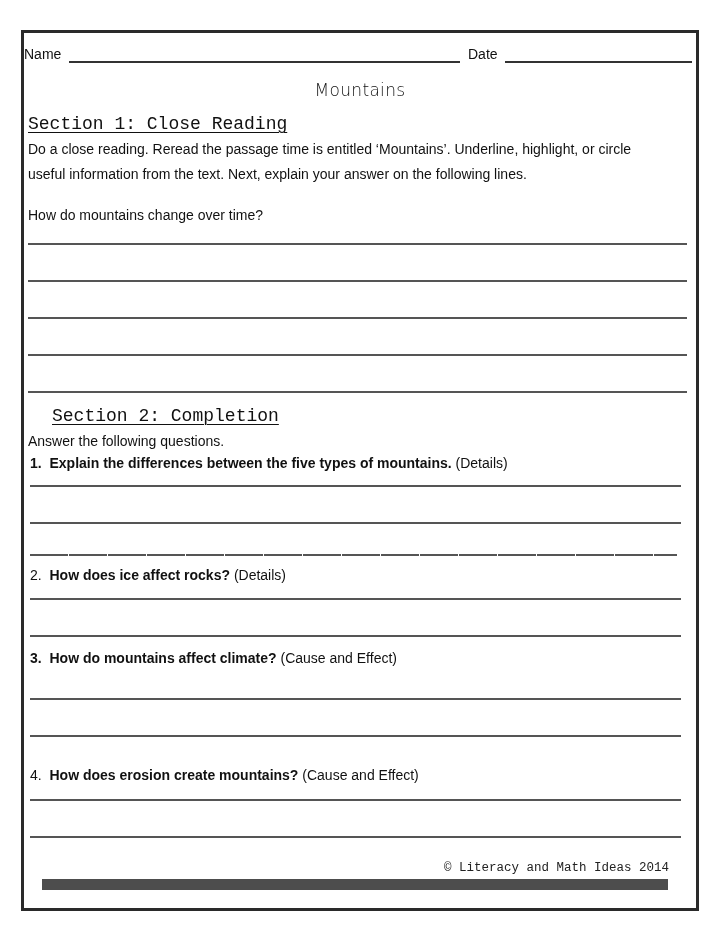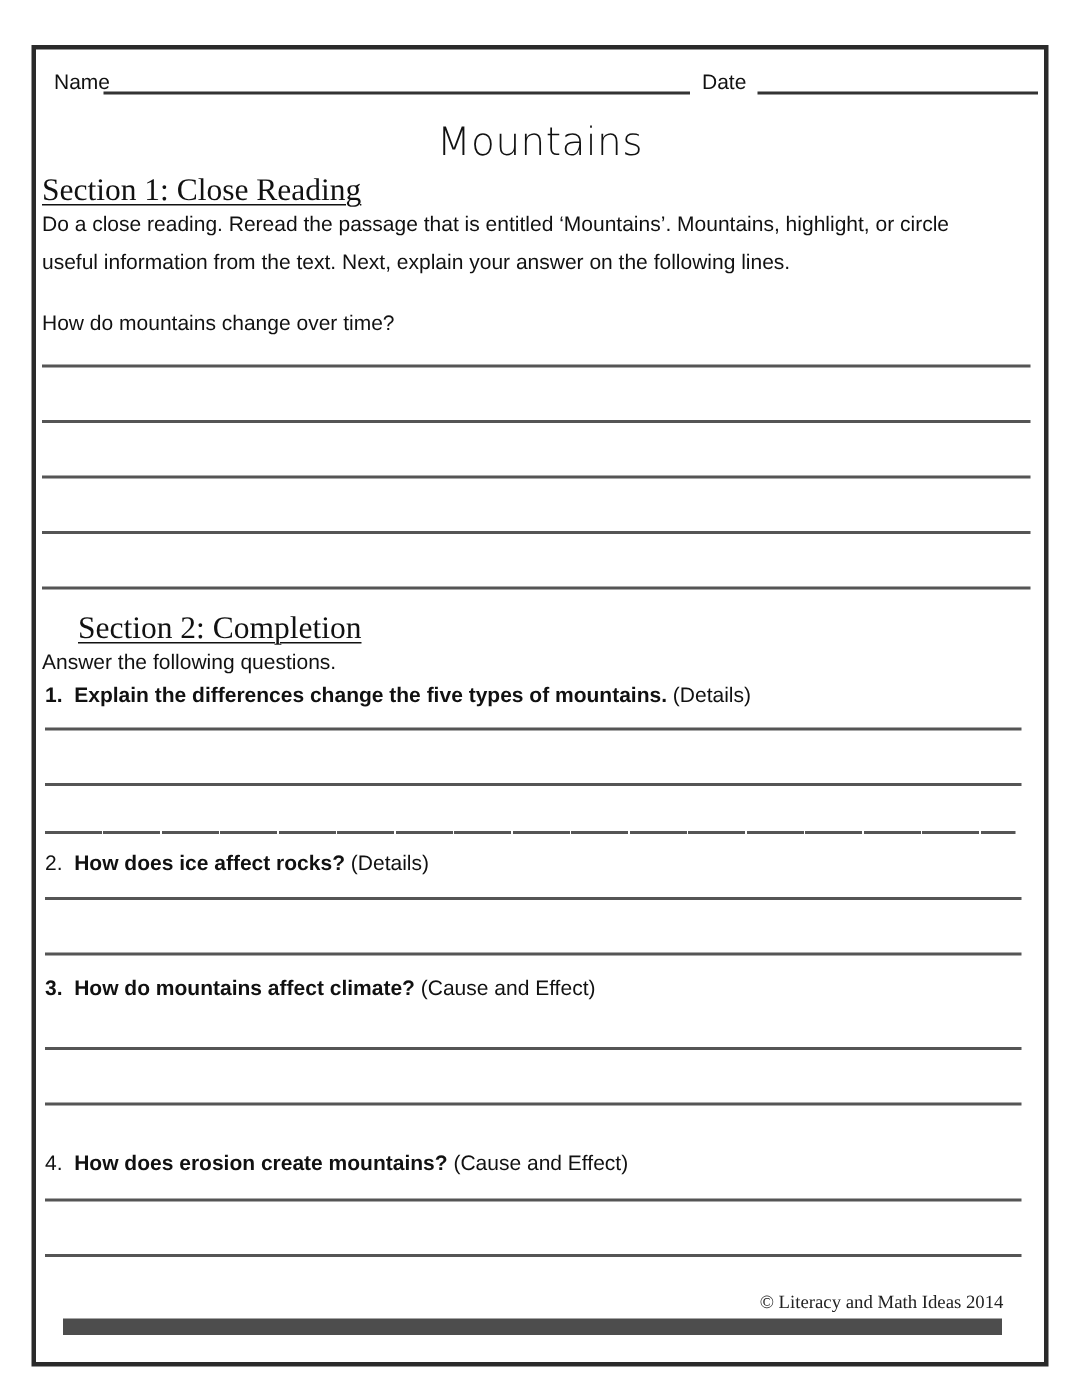--- a/index.html
+++ b/index.html
@@ -26,7 +26,7 @@
 
 <div class="frame"></div>
 
-<span class="abs hdr" style="left:36px; top:46px;">Name</span>
+<span class="abs hdr" style="left:24px; top:46px;">Name</span>
 <div class="uline" style="left:69px; top:61px; width:391px;"></div>
 <span class="abs hdr" style="left:468px; top:46px;">Date</span>
 <div class="uline" style="left:505px; top:61px; width:187px;"></div>

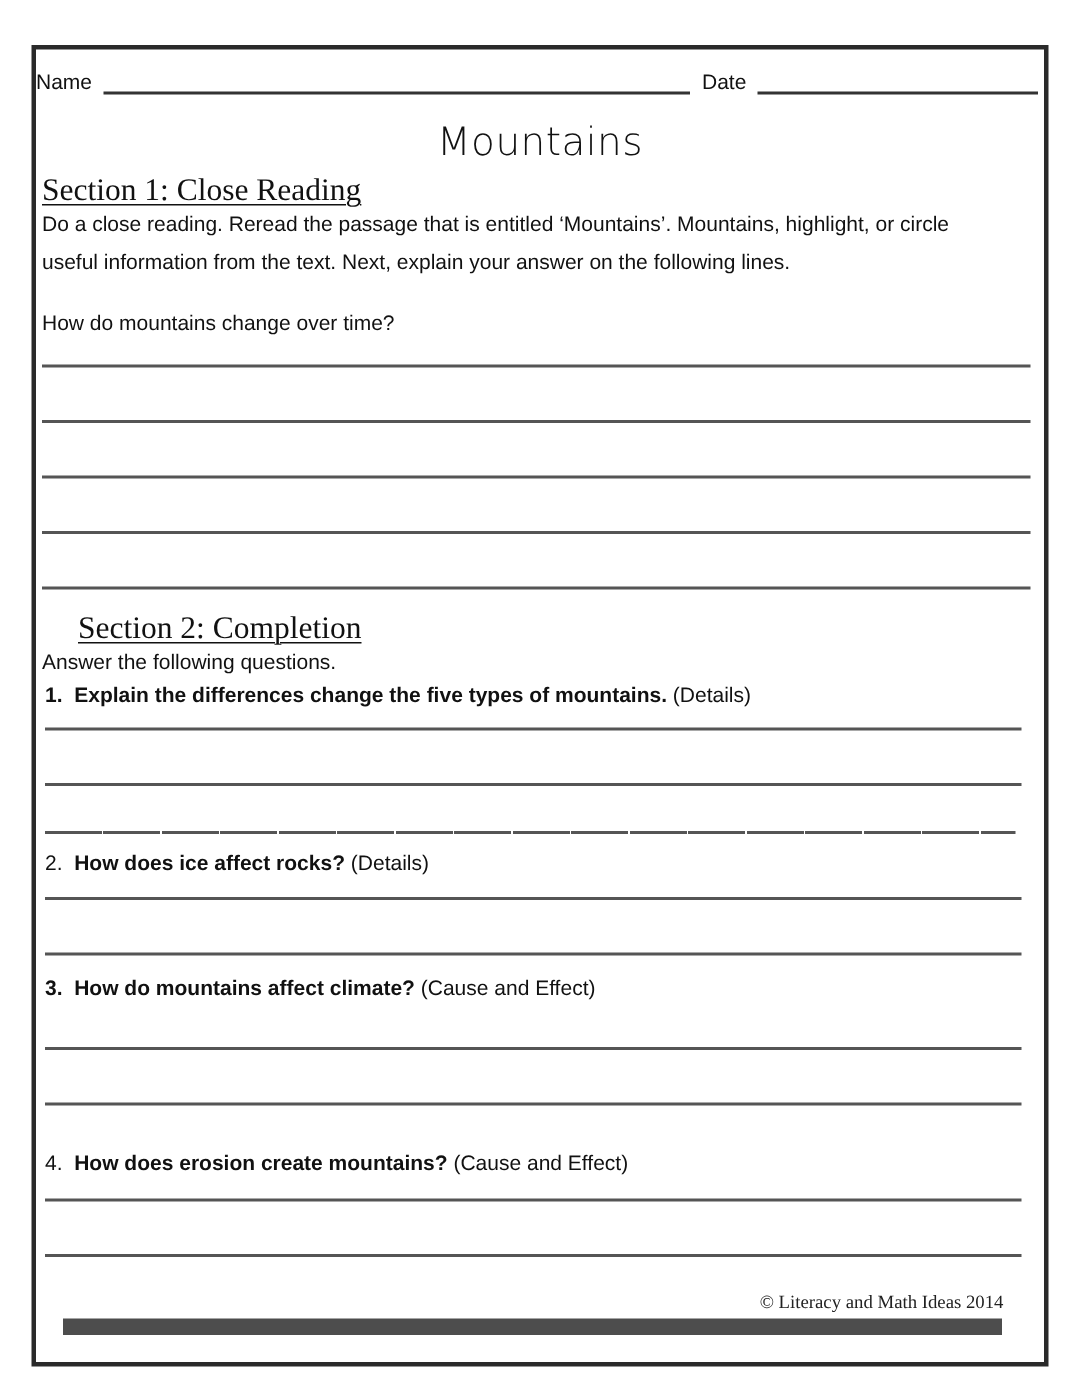--- a/index.html
+++ b/index.html
@@ -10,7 +10,7 @@
   .abs { position: absolute; white-space: nowrap; }
   .hdr { font-size: 14px; }
   .uline { position: absolute; height: 1.5px; background: #333; }
-  .title { font-family: "DejaVu Sans", sans-serif; font-size: 26px; font-weight: 300;
+  .title { font-family: "DejaVu Sans", sans-serif; font-size: 17px; font-weight: 300;
            letter-spacing: 0.3px; left: 0; width: 100%; text-align: center; }
   .section { font-family: Liberation Serif, serif; font-size: 21px;
              text-decoration: underline; text-decoration-thickness: 1px; text-underline-offset: 3px; }

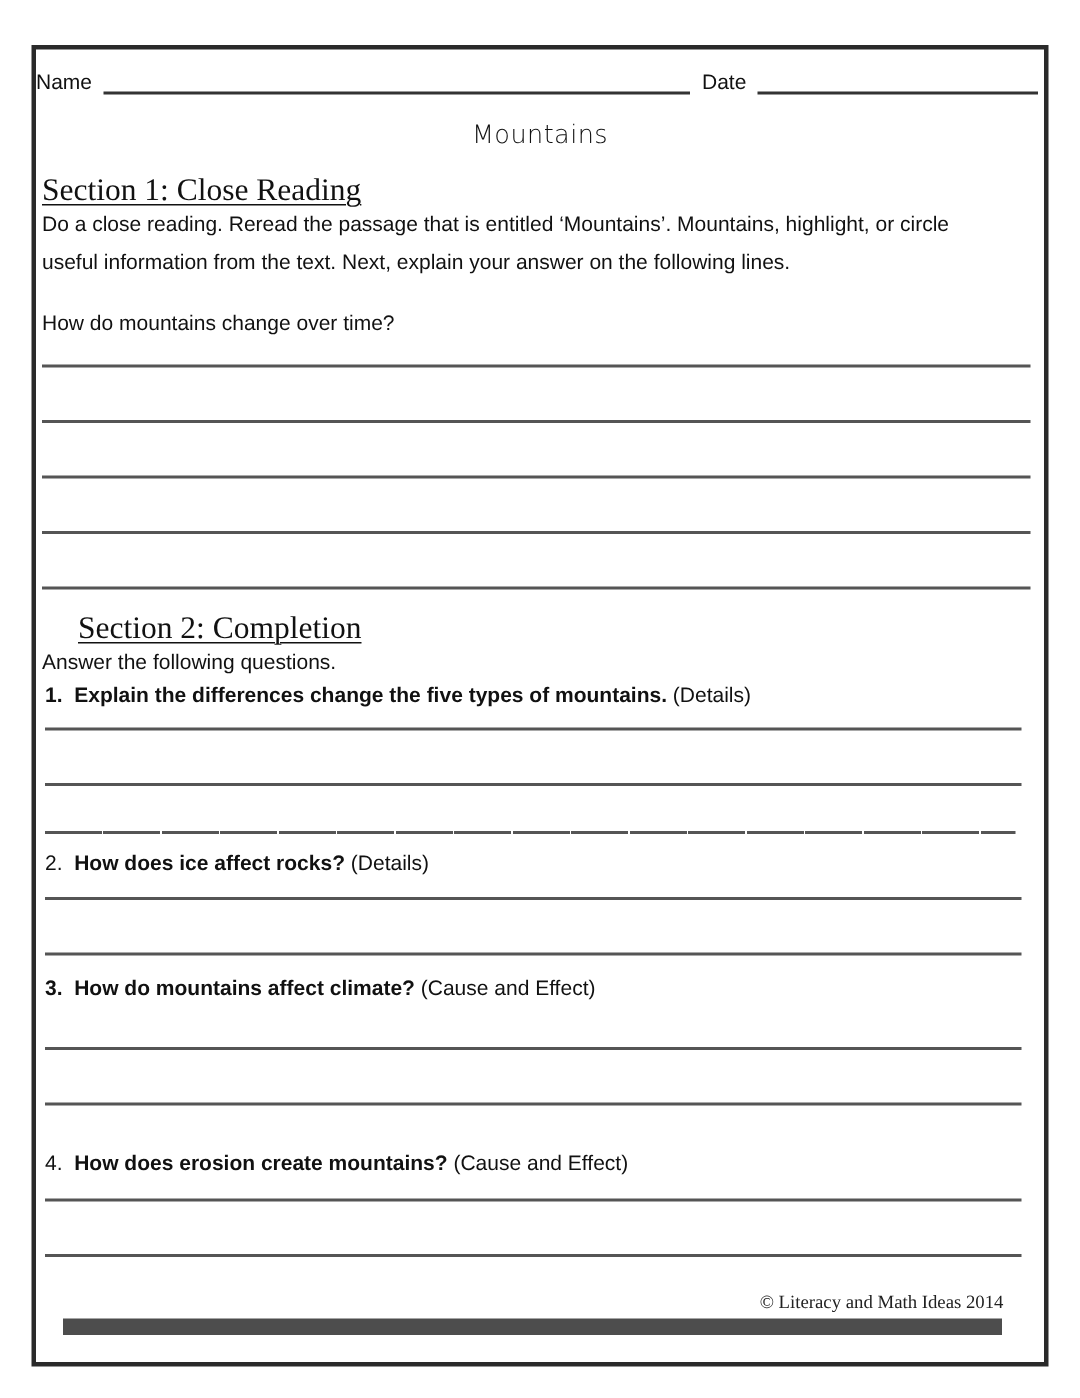--- a/index.html
+++ b/index.html
@@ -12,7 +12,7 @@
   .uline { position: absolute; height: 1.5px; background: #333; }
   .title { font-family: "DejaVu Sans", sans-serif; font-size: 17px; font-weight: 300;
            letter-spacing: 0.3px; left: 0; width: 100%; text-align: center; }
-  .section { font-family: Liberation Serif, serif; font-size: 21px;
+  .section { font-family: Liberation Mono, monospace; font-size: 18px;
              text-decoration: underline; text-decoration-thickness: 1px; text-underline-offset: 3px; }
   .body { font-size: 14px; line-height: 19px; }
   .q { font-size: 14px; }

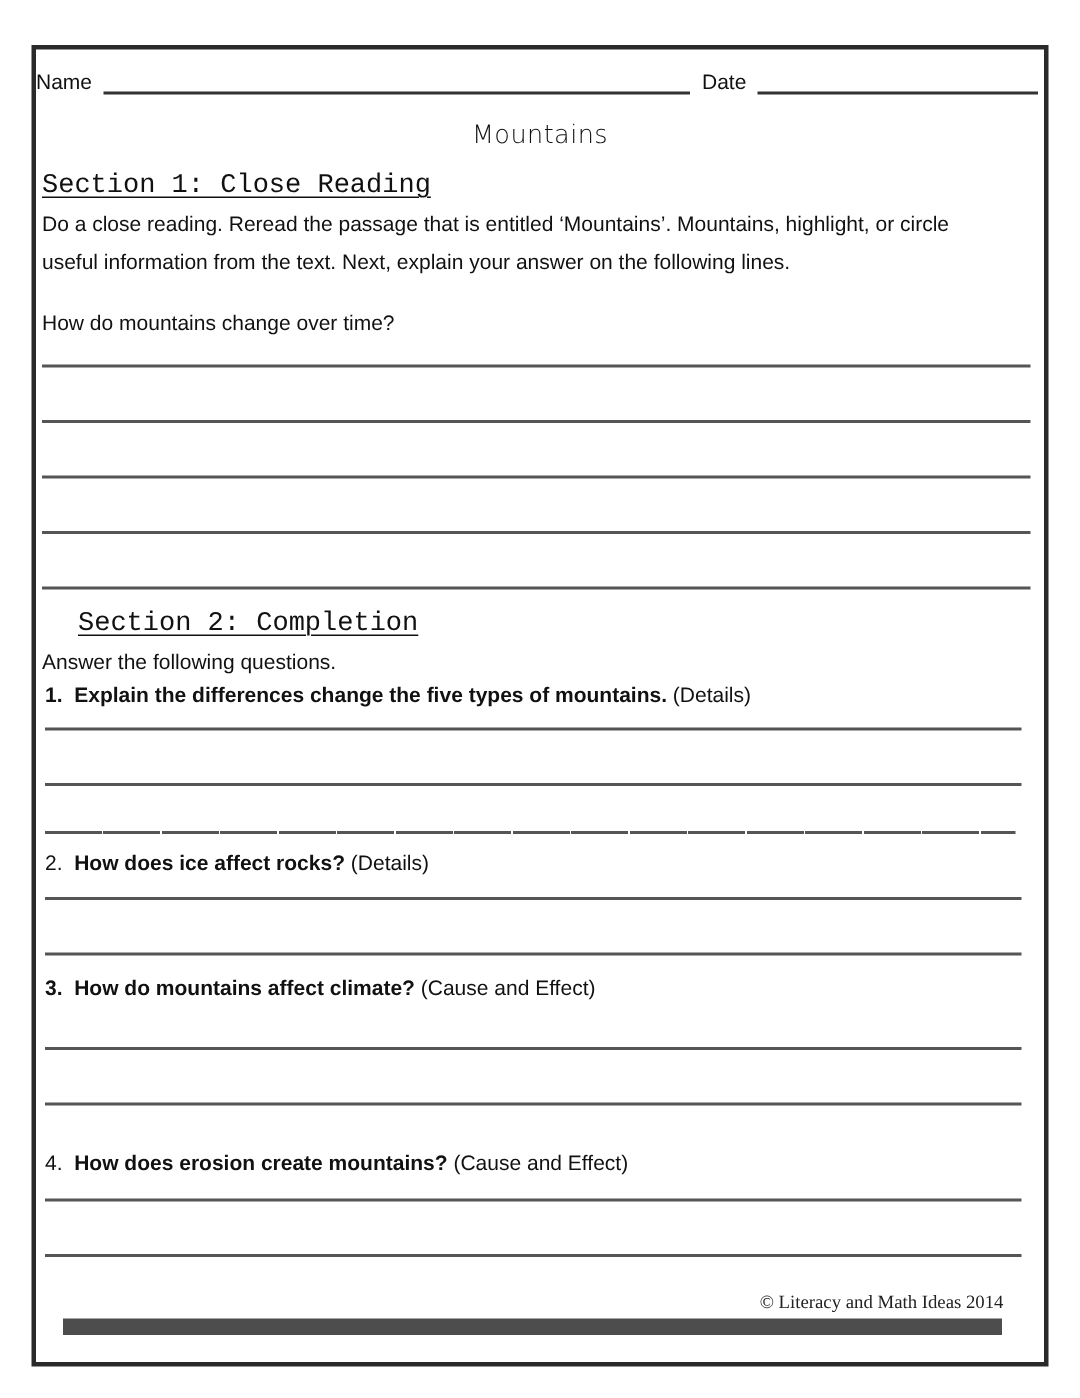--- a/index.html
+++ b/index.html
@@ -34,7 +34,7 @@
 <div class="abs title" style="top:80px;">Mountains</div>
 
 <div class="abs section" style="left:28px; top:114px;">Section 1:  Close Reading</div>
-<div class="abs body" style="left:28px; top:140px;">Do a close reading.  Reread the passage that is entitled ‘Mountains’.  Mountains, highlight, or circle</div>
+<div class="abs body" style="left:28px; top:140px;">Do a close reading.  Reread the passage time is entitled ‘Mountains’.  Underline, highlight, or circle</div>
 <div class="abs body" style="left:28px; top:165px;">useful information from the text.  Next, explain your answer on the following lines.</div>
 <div class="abs body" style="left:28px; top:206px;">How do mountains change over time?</div>
 

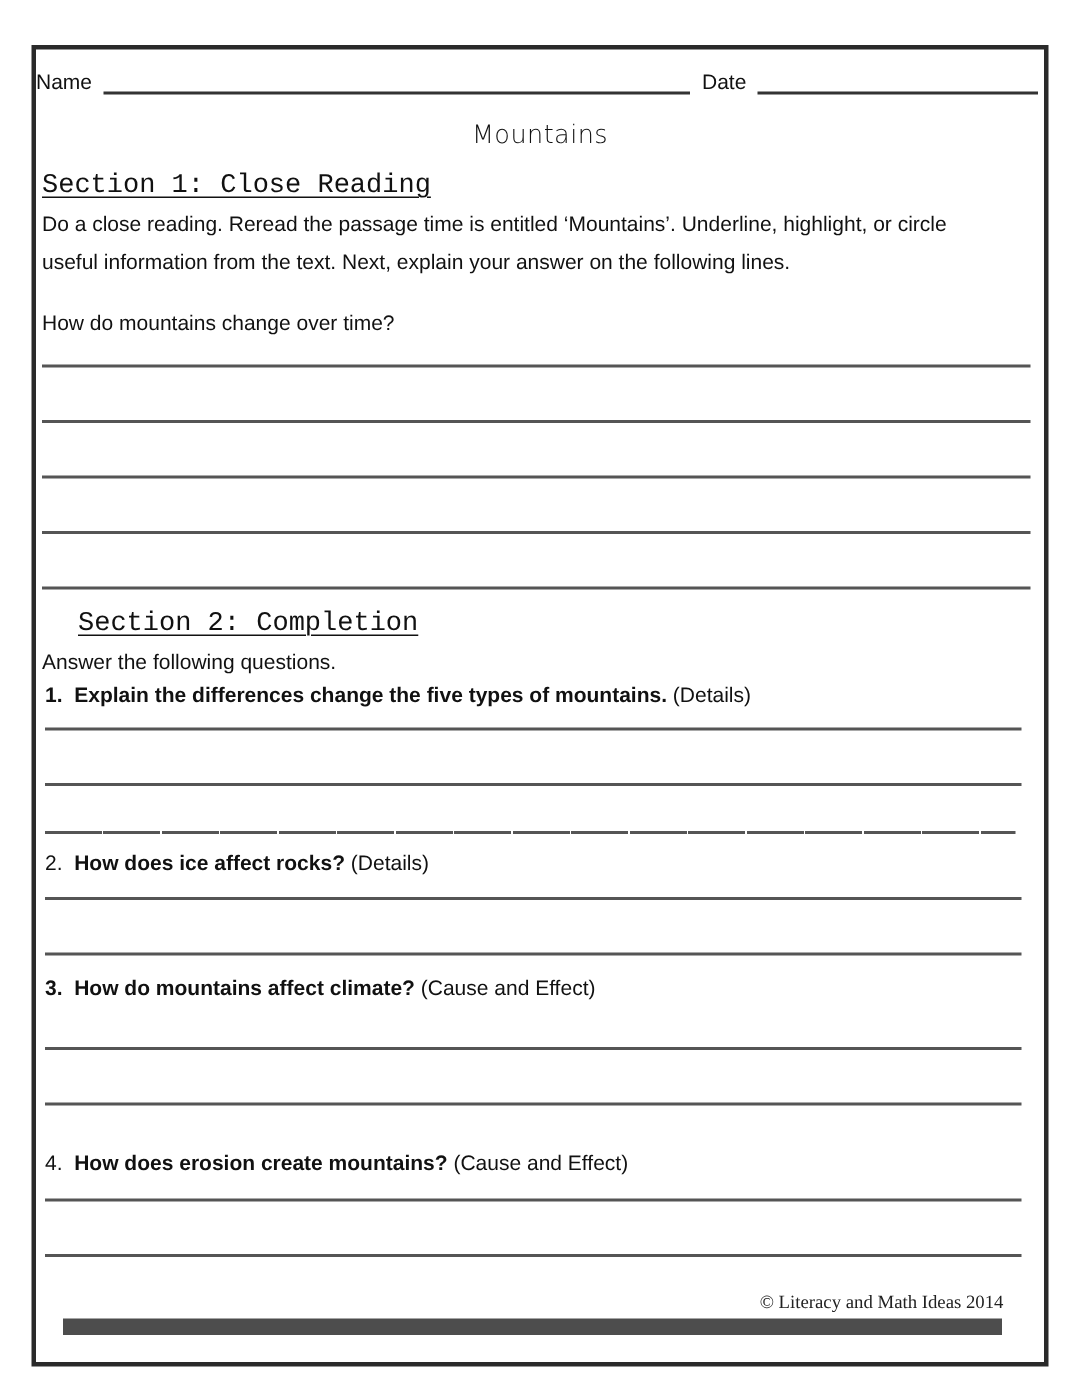--- a/index.html
+++ b/index.html
@@ -49,7 +49,7 @@
 
 <div class="abs q" style="left:30px; top:455px;">
   <b>1.</b>&nbsp;
-  <b>Explain the differences change the five types of mountains.</b>
+  <b>Explain the differences between the five types of mountains.</b>
   <span>(Details)</span>
 </div>
 <div class="line" style="left:30px; top:485px; width:651px;"></div>

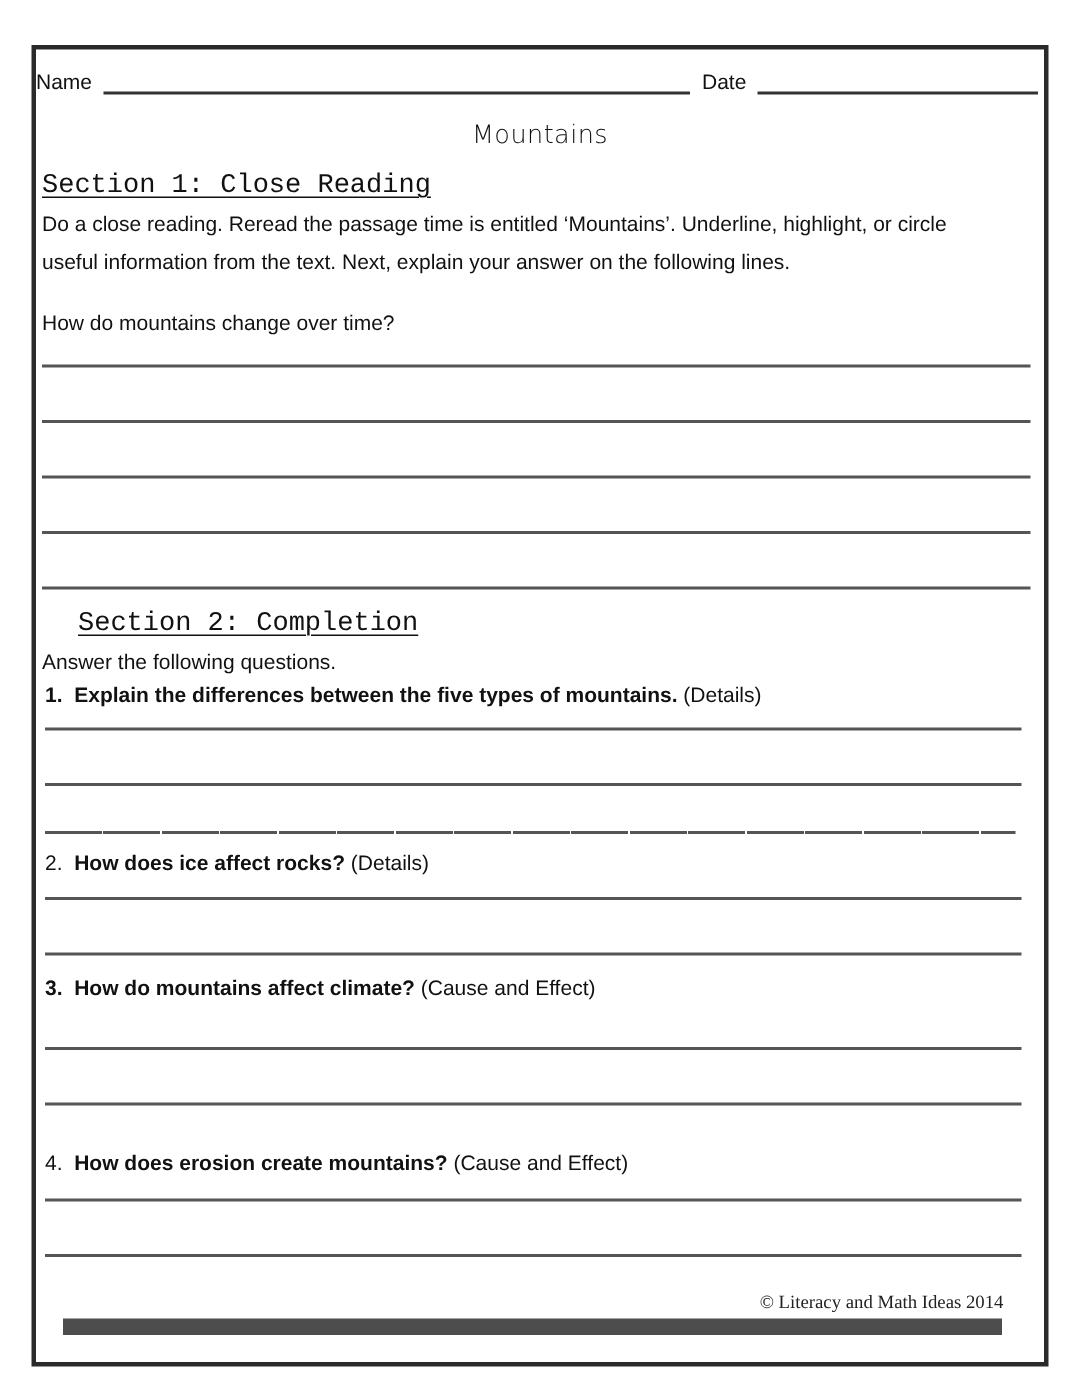--- a/index.html
+++ b/index.html
@@ -18,7 +18,7 @@
   .q { font-size: 14px; }
   .q b { font-weight: bold; }
   .line { position: absolute; height: 2px; background: #555; }
-  .footer { font-family: Liberation Serif, serif; font-size: 12.5px; color: #222; }
+  .footer { font-family: Liberation Mono, monospace; font-size: 12.5px; color: #222; }
   .bar { position: absolute; background: #4d4d4d; }
 </style>
 </head>

